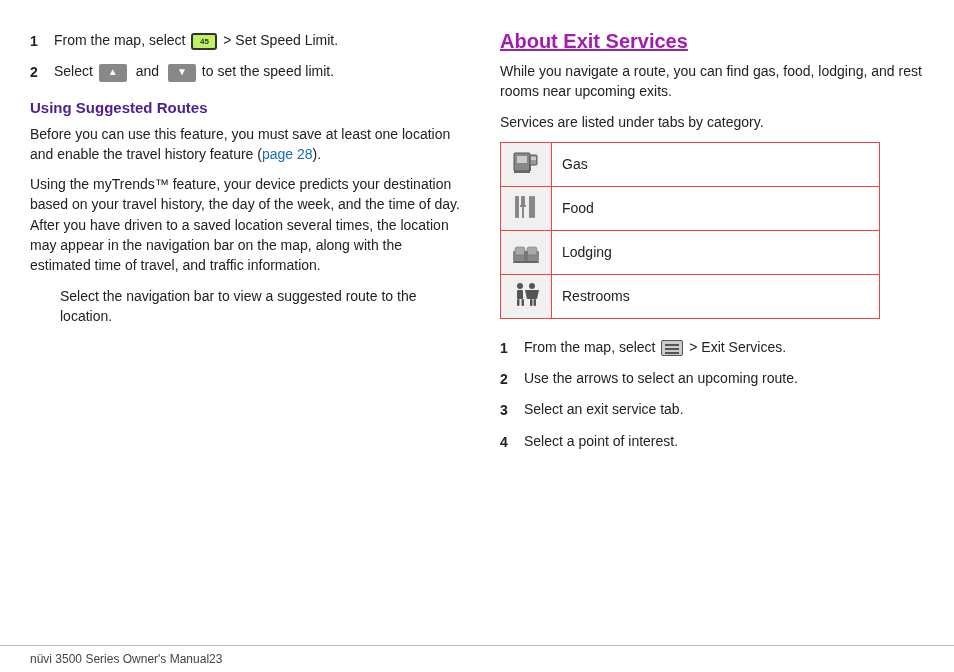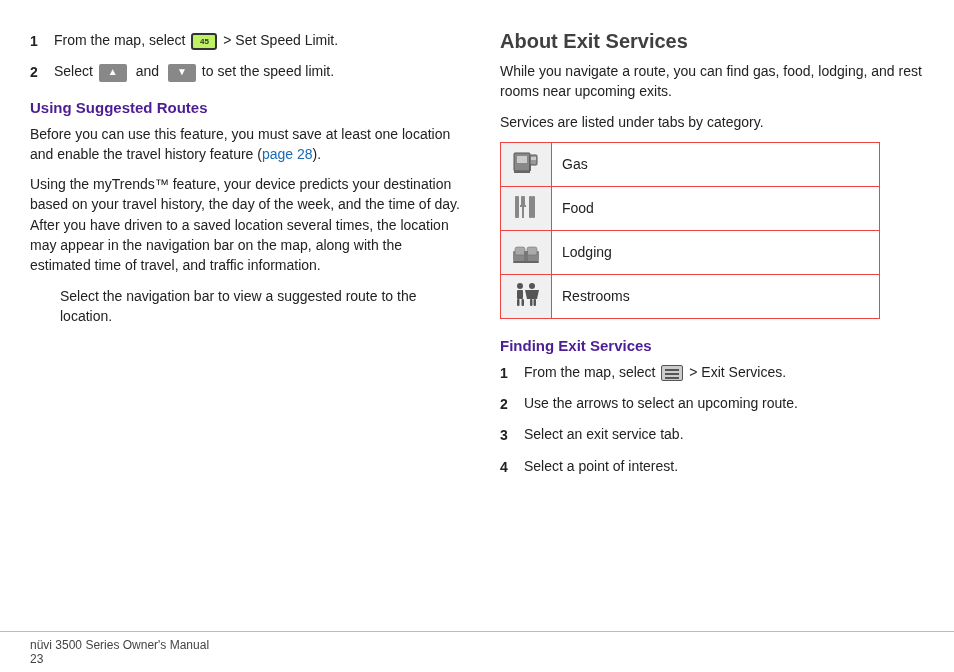--- a/index.html
+++ b/index.html
@@ -96,8 +96,9 @@
     .about-heading {
       font-size: 20px;
       font-weight: bold;
-      color: #404040;
+      color: #a21caf;
       margin-bottom: 8px;
+      text-decoration: underline;
     }
 
     

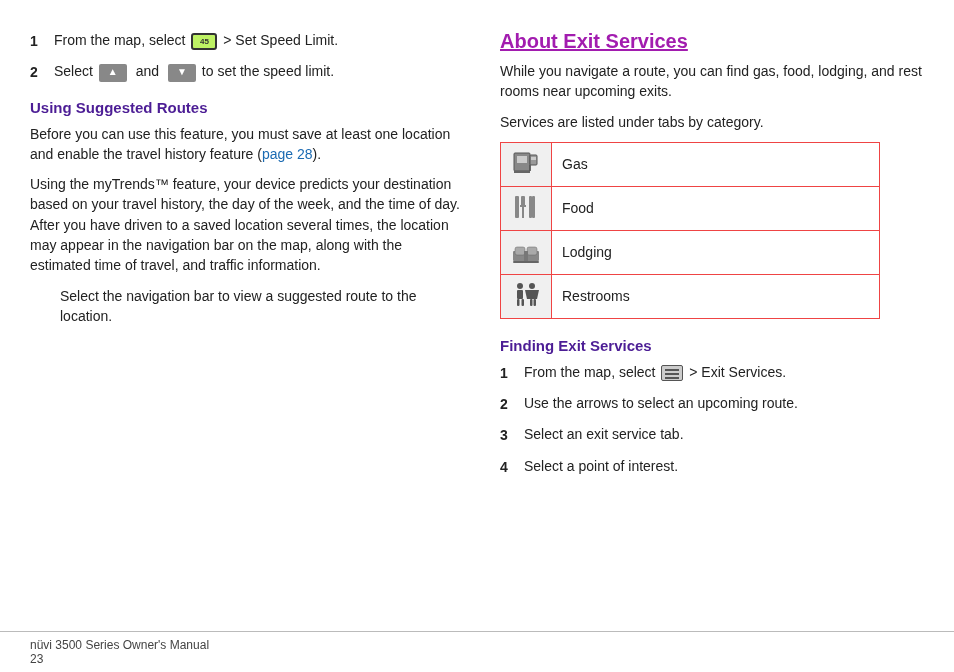--- a/index.html
+++ b/index.html
@@ -315,7 +315,6 @@
       </tbody>
     </table>
 
-    <div class="section-heading">Finding Exit Services</div>
 
     <div class="numbered-item">
       <span class="num">1</span>

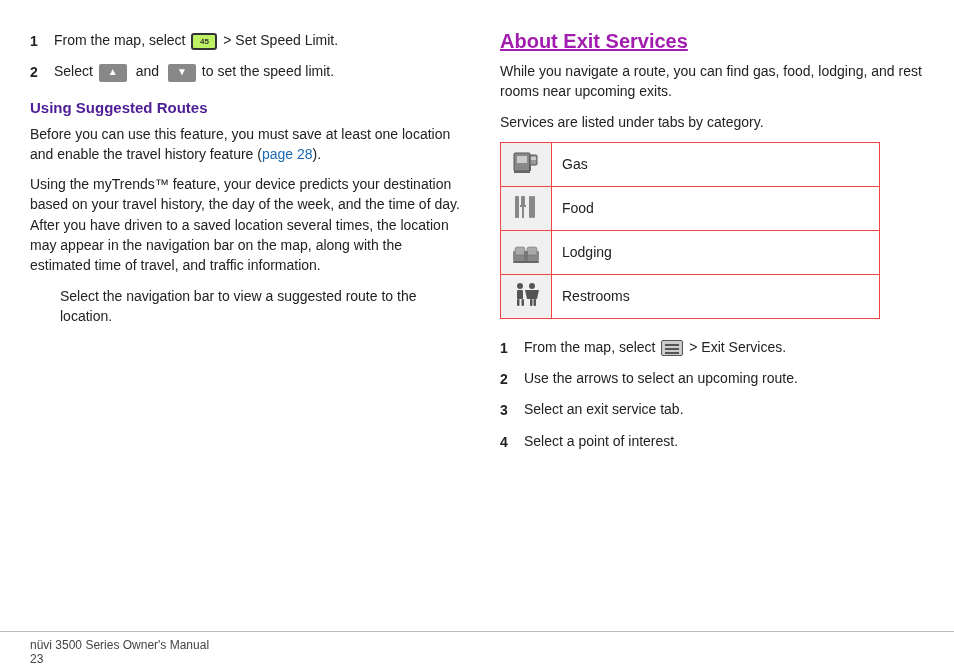--- a/index.html
+++ b/index.html
@@ -140,7 +140,6 @@
       padding: 6px 30px;
       font-size: 12px;
       color: #444;
-      flex-direction: column;
     }
 
     

